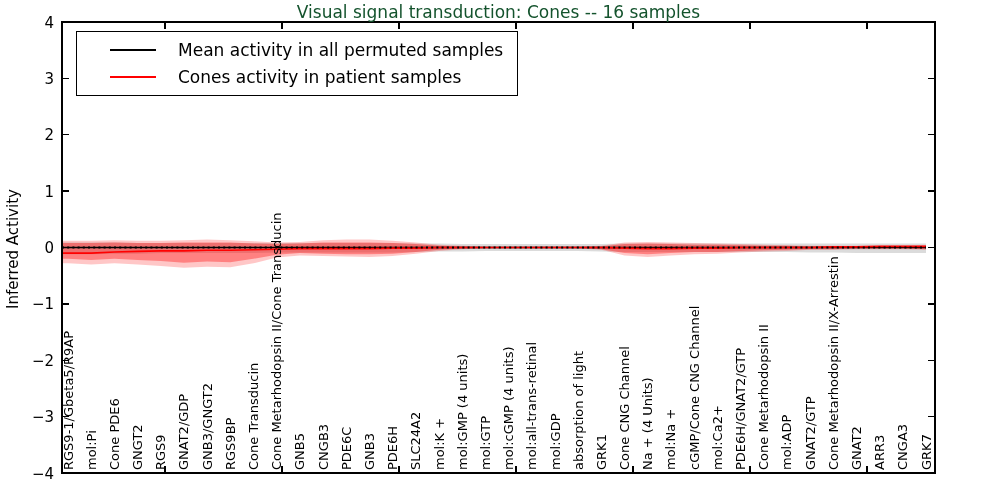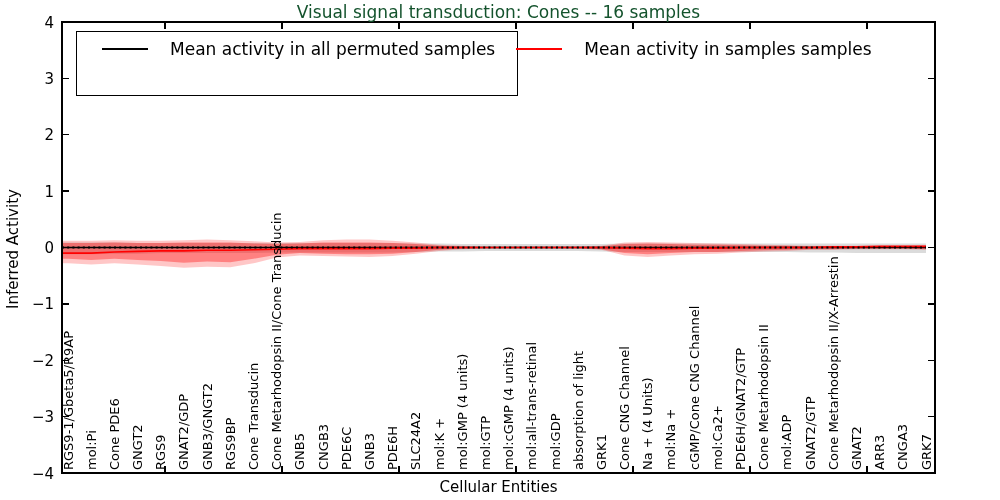--- a/index.html
+++ b/index.html
@@ -29,8 +29,8 @@
     position: absolute; left: 76px; top: 31px; width: 442px; height: 65px;
     background: #ffffff; border: 1.6px solid #000000;
     box-sizing: border-box;
-    display: flex; justify-content: space-around;
-    padding: 4px 4px;
+    display: flex; flex-direction: column; justify-content: space-around;
+    padding: 4px 12px;
   }
   .legend-row { display: flex; align-items: center; height: 26px; }
   .legend-line {

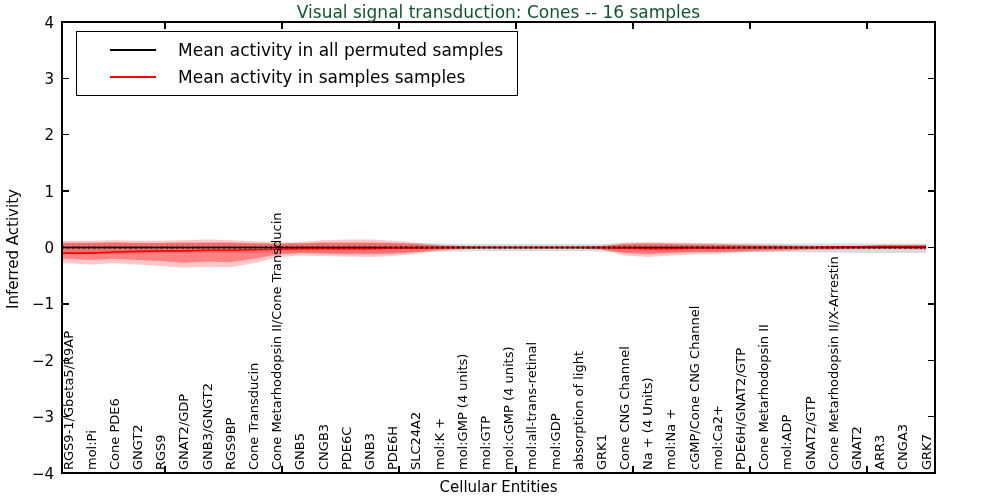--- a/index.html
+++ b/index.html
@@ -141,7 +141,7 @@
     </div>
     <div class="legend-row">
       <span class="legend-line" style="border-top-color: rgb(255, 0, 0);"></span>
-      <span class="legend-label">Mean activity in samples samples</span>
+      <span class="legend-label">Cones activity in patient samples</span>
     </div>
   </div>
 </div>

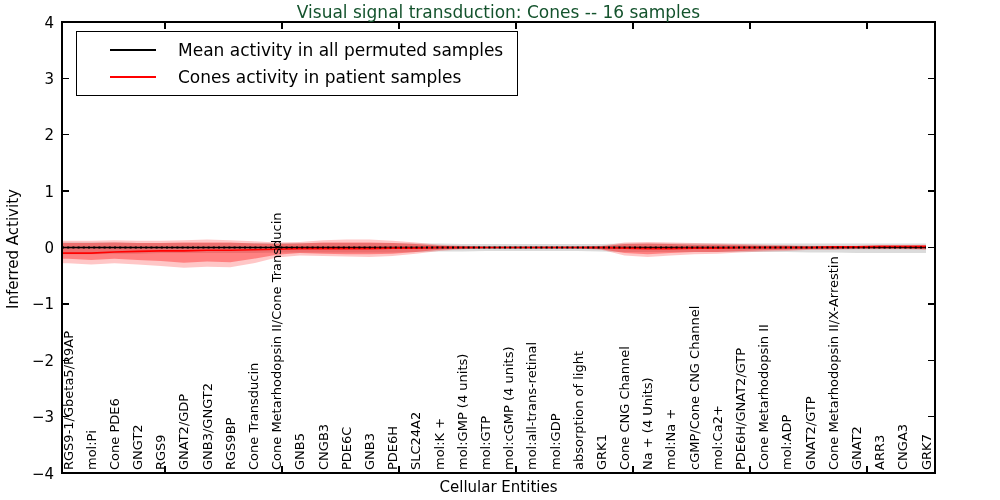--- a/index.html
+++ b/index.html
@@ -133,7 +133,6 @@
     </svg>
   <div id="chart-title">Visual signal transduction: Cones -- 16 samples</div>
   <div id="y-axis-label">Inferred Activity</div>
-  <div id="x-axis-label">Cellular Entities</div>
   <div id="legend">
     <div class="legend-row">
       <span class="legend-line" style="border-top-color: rgb(0, 0, 0);"></span>

